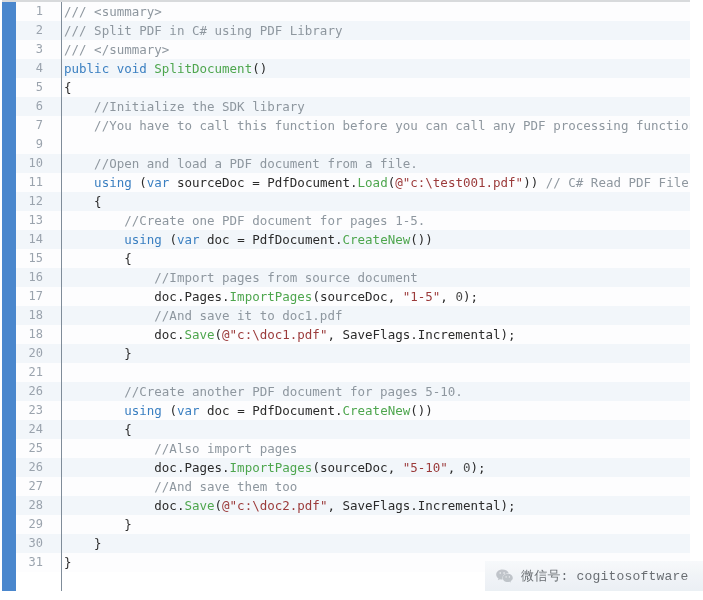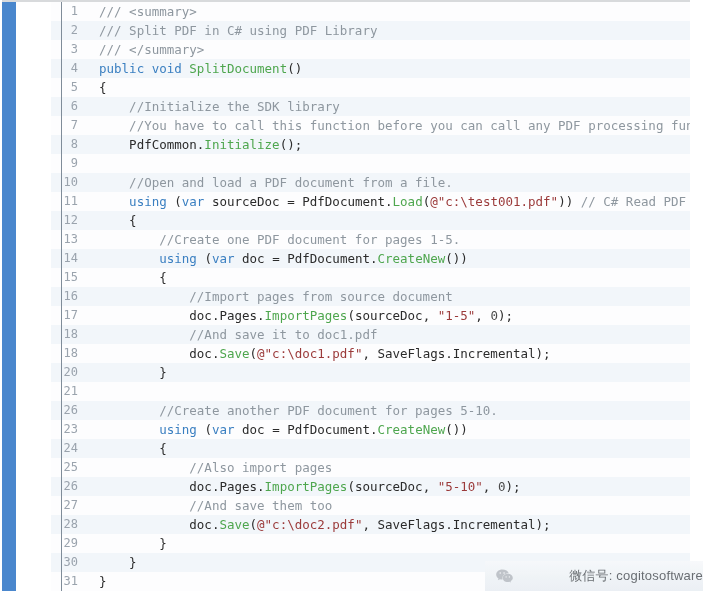--- a/index.html
+++ b/index.html
@@ -60,7 +60,6 @@
     line-height: 19px;
     white-space: pre;
     font-size: 12.5px;
-    margin-left: 35px;
   }
   .code-line.odd  { background: #fdfdfe; }
   .code-line.even { background: #f2f6fa; }

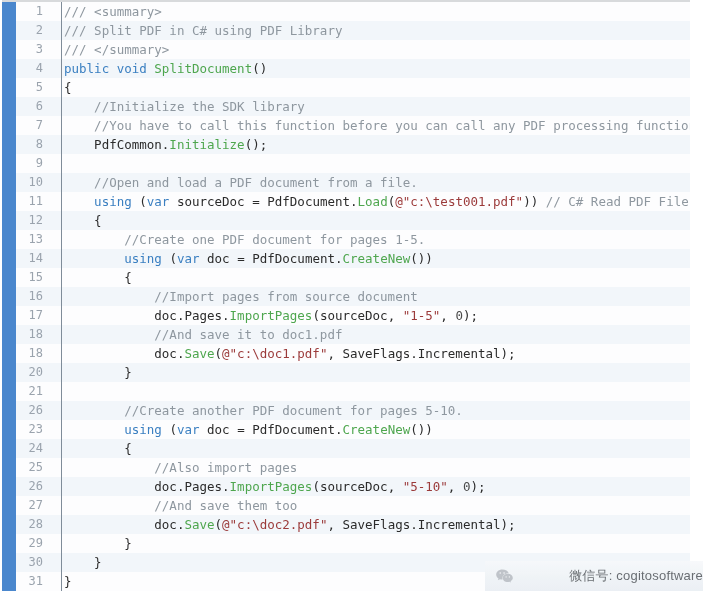--- a/index.html
+++ b/index.html
@@ -154,7 +154,6 @@
         <div class="code-line odd"><span class="ln">5</span><span class="src"><span class="t-pun">{</span></span></div>
         <div class="code-line even"><span class="ln">6</span><span class="src"><span class="t-cmt">    //Initialize the SDK library</span></span></div>
         <div class="code-line odd"><span class="ln">7</span><span class="src"><span class="t-cmt">    //You have to call this function before you can call any PDF processing functions.</span></span></div>
-        <div class="code-line even"><span class="ln">8</span><span class="src"><span class="t-pln">    PdfCommon.</span><span class="t-mth">Initialize</span><span class="t-pun">();</span></span></div>
         <div class="code-line odd"><span class="ln">9</span><span class="src"><span class="t-pln"></span></span></div>
         <div class="code-line even"><span class="ln">10</span><span class="src"><span class="t-cmt">    //Open and load a PDF document from a file.</span></span></div>
         <div class="code-line odd"><span class="ln">11</span><span class="src"><span class="t-pln">    </span><span class="t-kw">using</span><span class="t-pun"> (</span><span class="t-kw">var</span><span class="t-pln"> sourceDoc </span><span class="t-pun">= </span><span class="t-pln">PdfDocument.</span><span class="t-mth">Load</span><span class="t-pun">(</span><span class="t-str">@"c:\test001.pdf"</span><span class="t-pun">)) </span><span class="t-cmt">// C# Read PDF File</span></span></div>

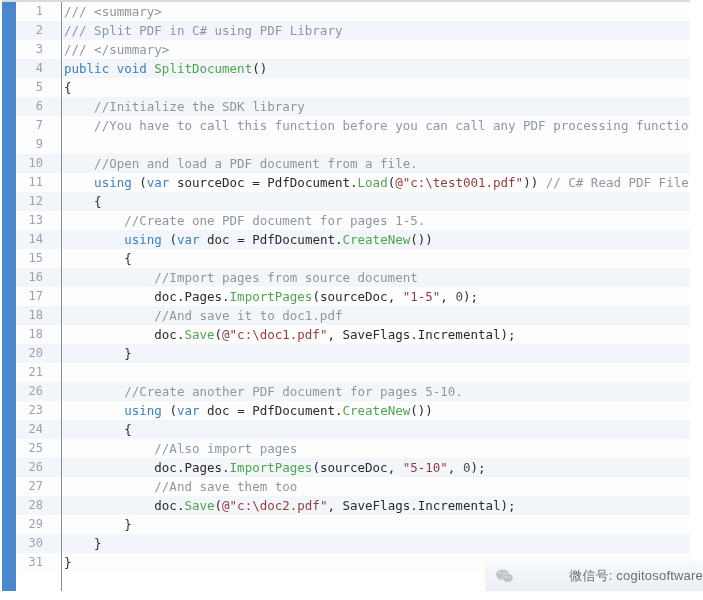--- a/index.html
+++ b/index.html
@@ -116,11 +116,10 @@
     align-items: center;
     padding-left: 10px;
     box-sizing: border-box;
-    font-family: Liberation Sans, sans-serif;
+    font-family: Liberation Mono, monospace;
     font-size: 13px;
     color: #4a4a4a;
     opacity: 0.88;
-    justify-content: space-between;
   }
   #watermark .wx-icon {
     width: 19px;

